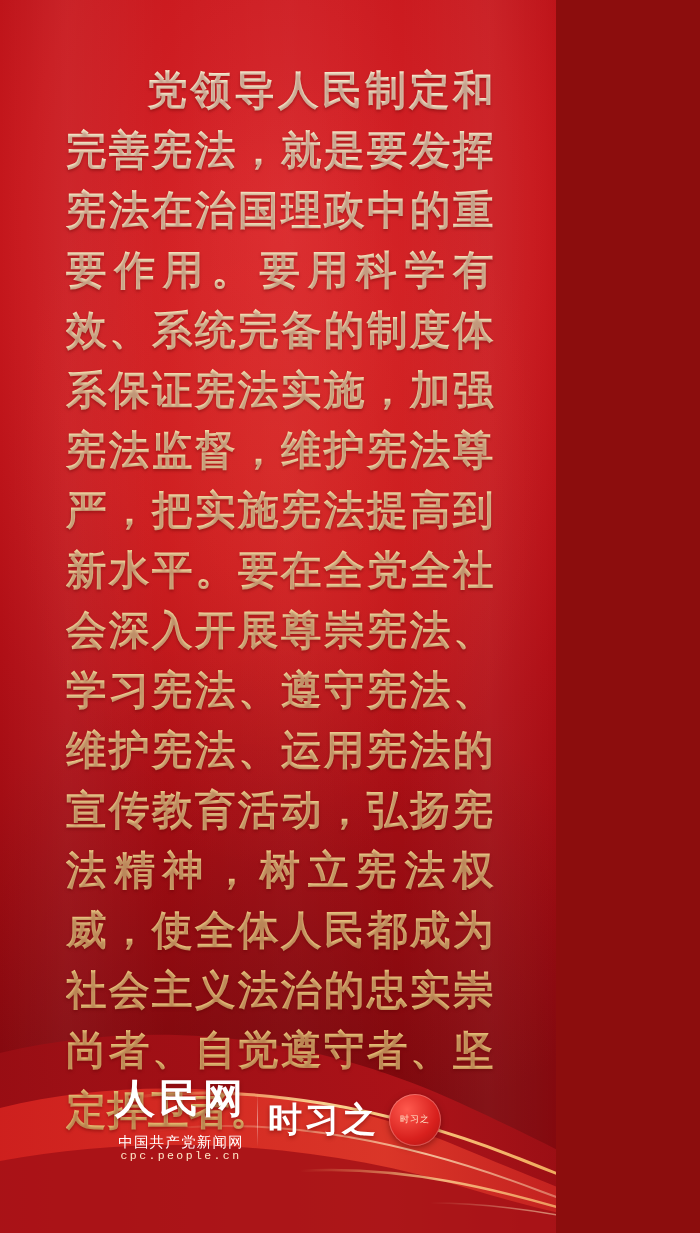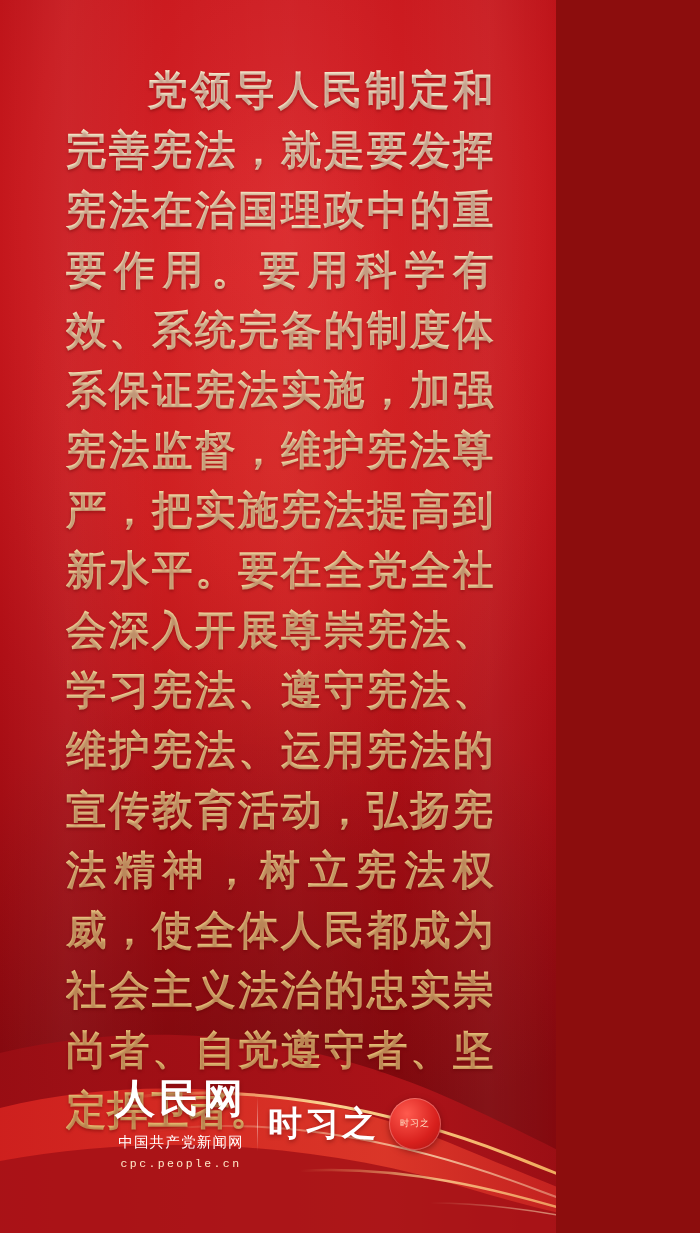--- a/index.html
+++ b/index.html
@@ -118,7 +118,7 @@
     letter-spacing: 1.2px;
   }
   .rmw-url {
-    margin-top: 8px;
+    margin-top: 0;
     font-size: 11.5px;
     color: #ffe9c9;
     letter-spacing: 2.4px;

